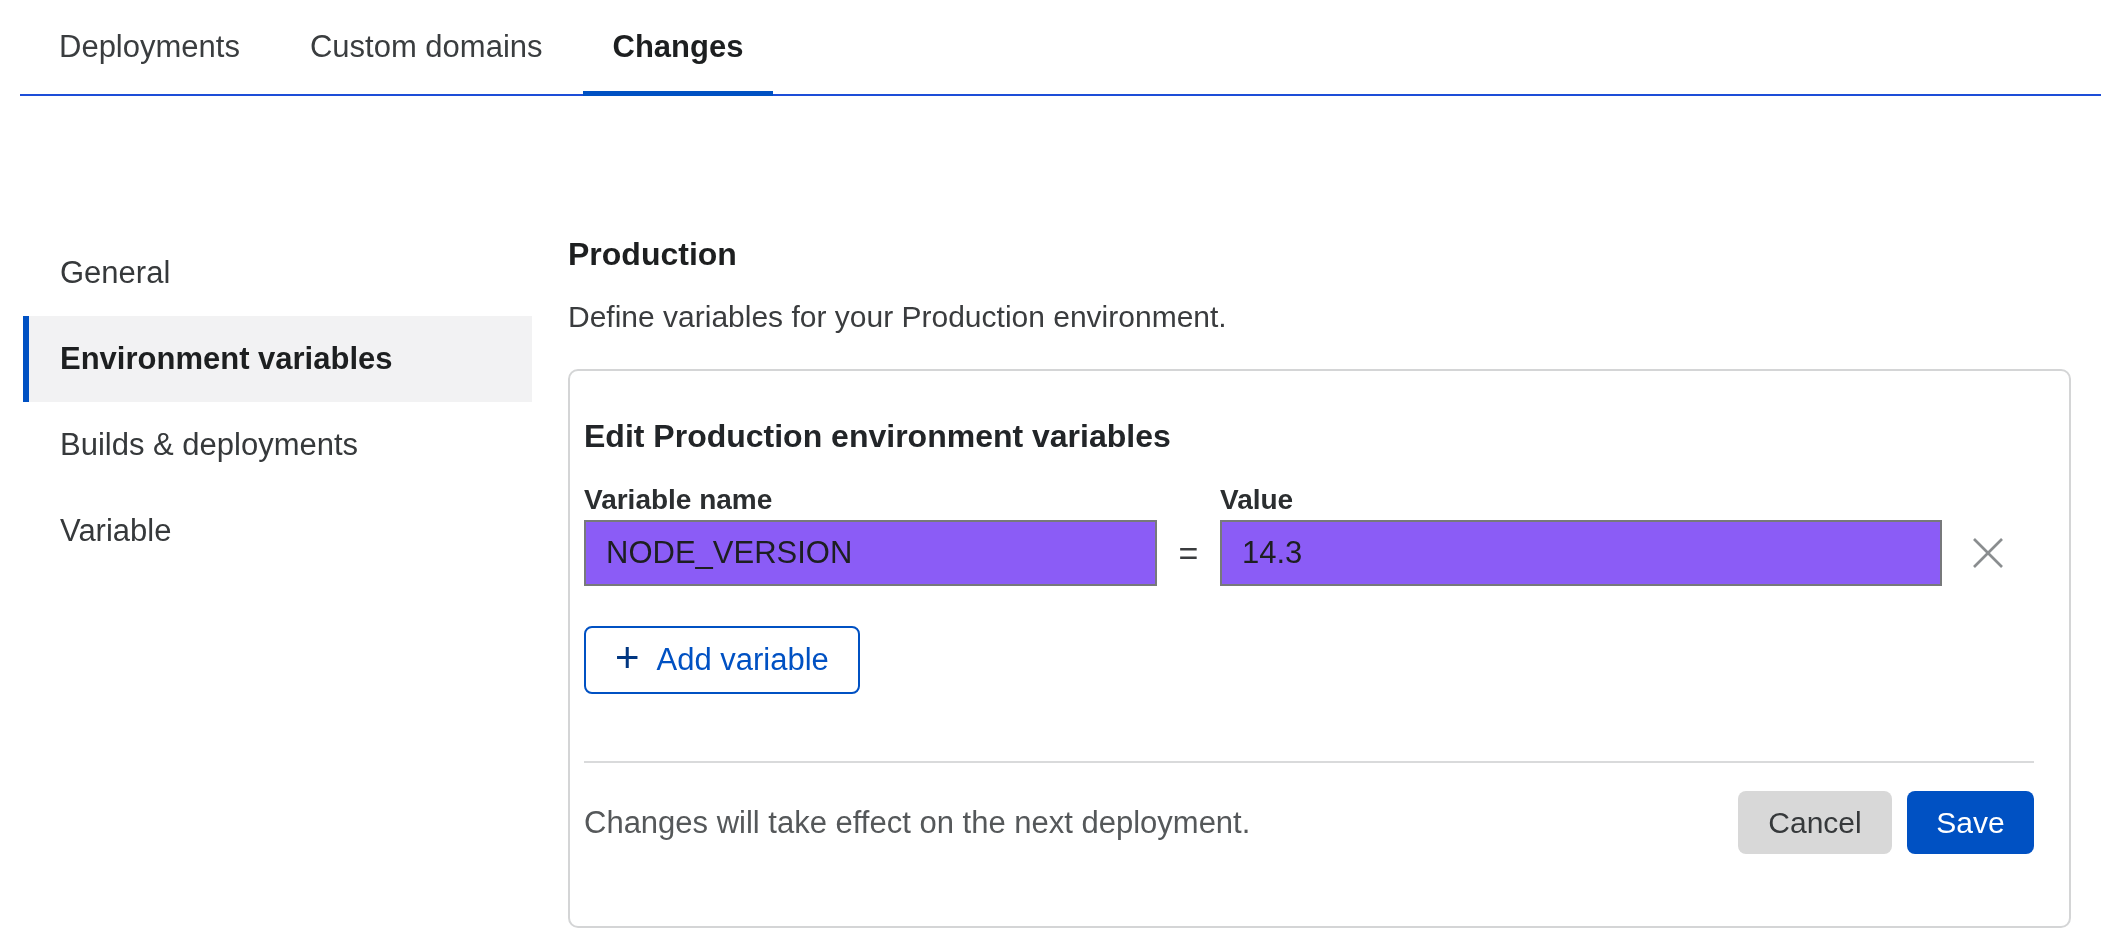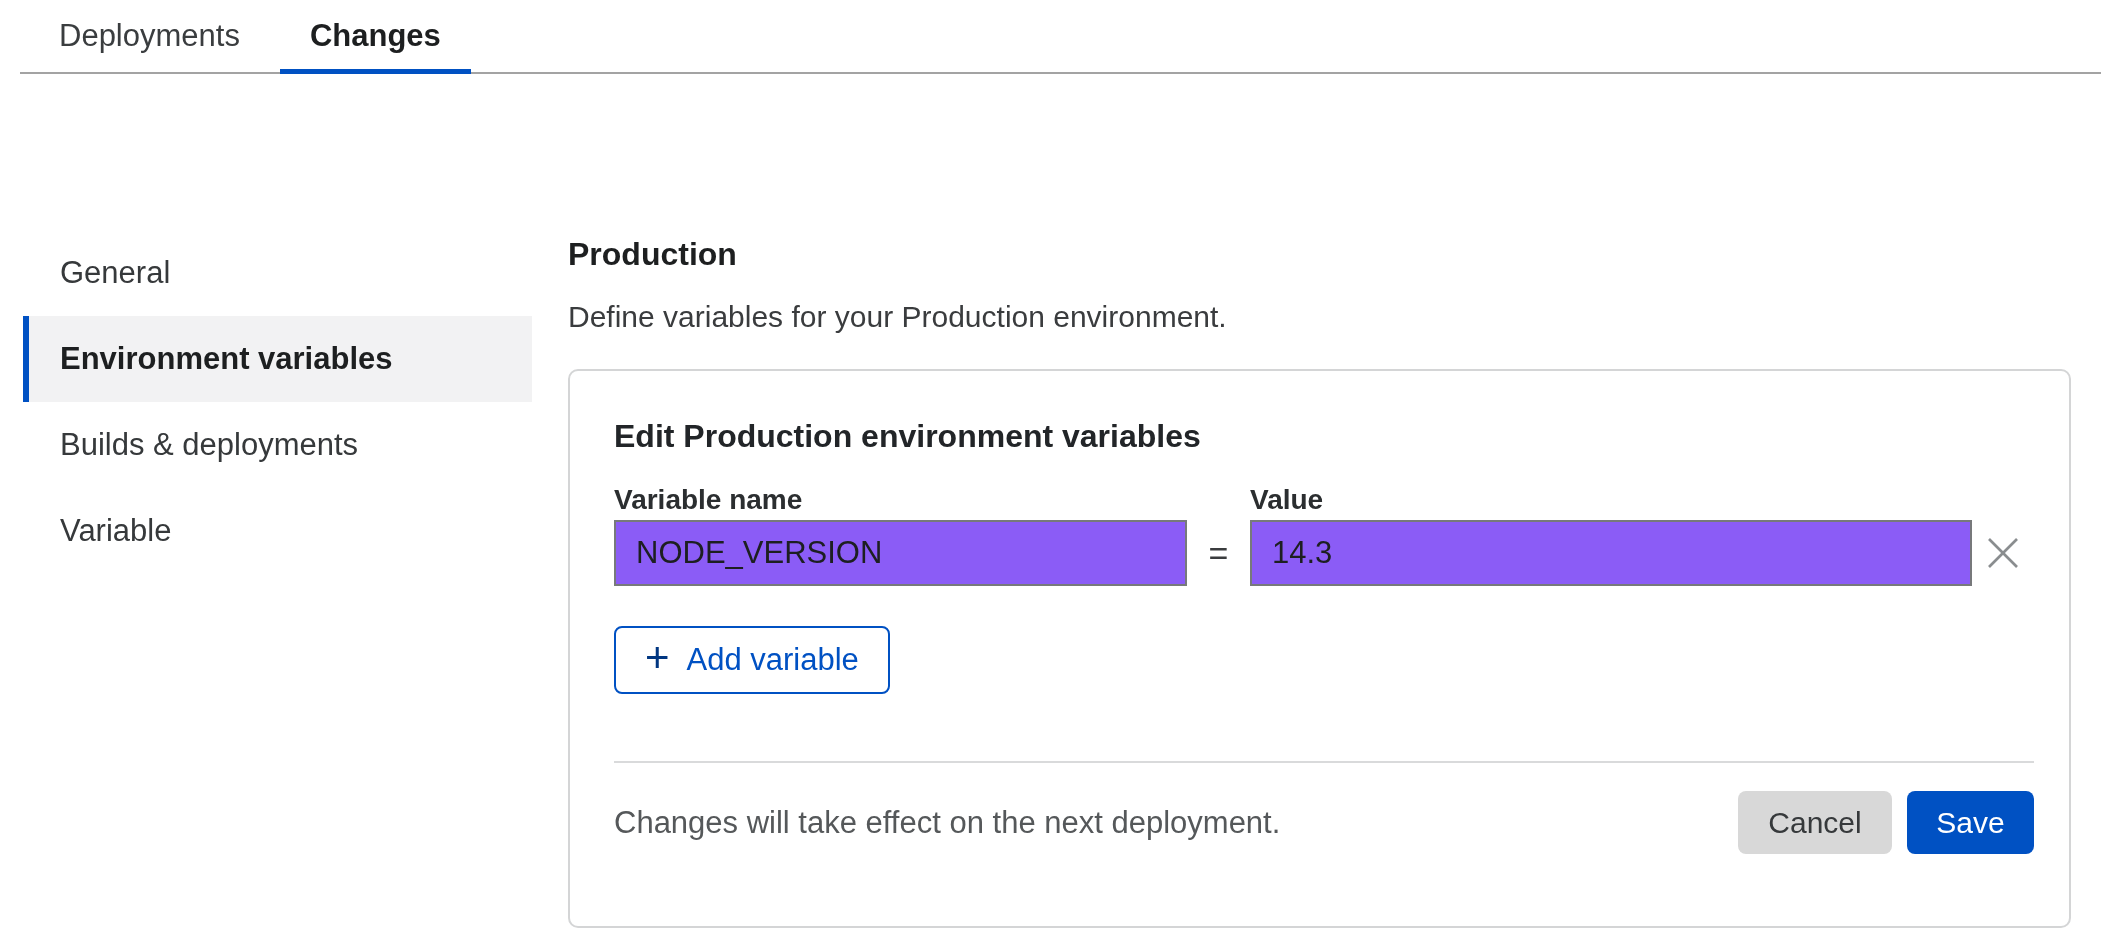--- a/index.html
+++ b/index.html
@@ -15,8 +15,8 @@
   
   .tabbar {
     position: absolute; top: 0; left: 20px; right: 20px;
-    height: 74px;
-    border-bottom: 2px solid #a3a3a3;
+    height: 96px;
+    border-bottom: 2px solid #1d4ed8;
     display: flex; align-items: stretch;
     padding-left: 9px;
   }

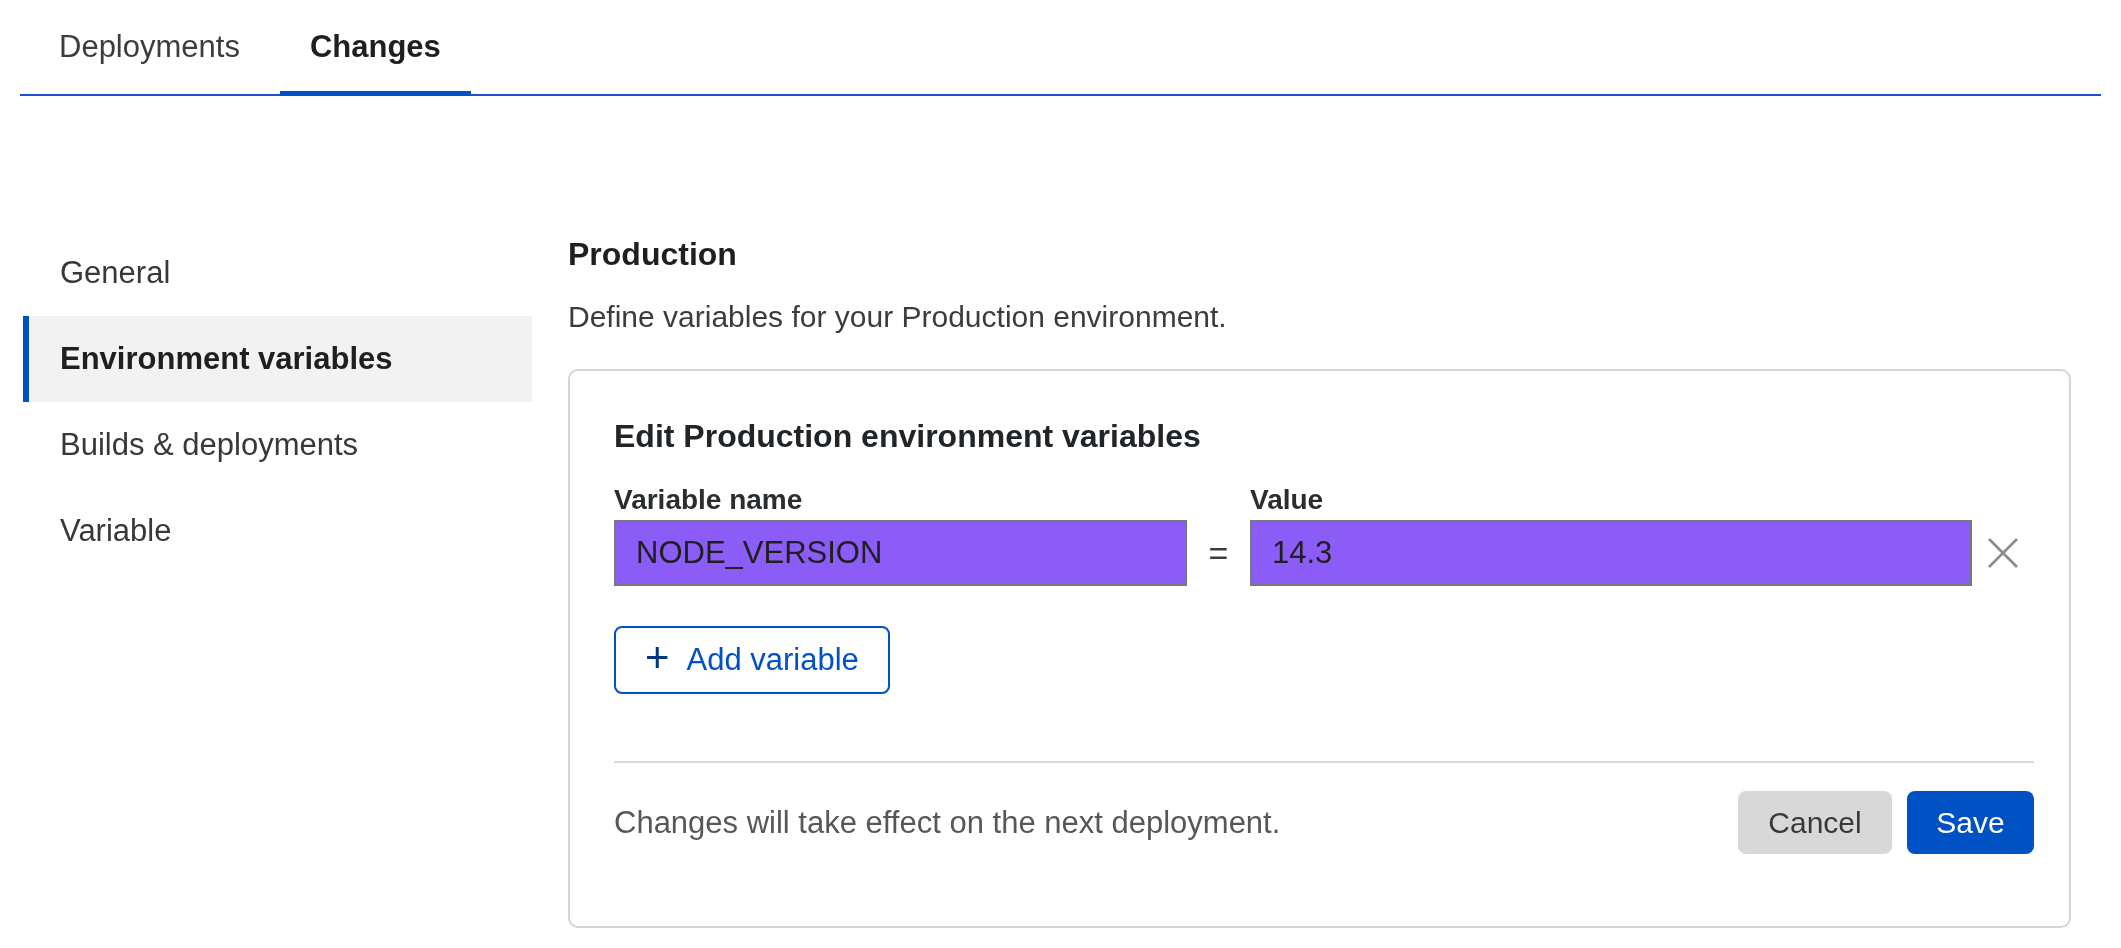--- a/index.html
+++ b/index.html
@@ -148,6 +148,7 @@
 
 <nav class="tabbar">
   <div class="tab">Deployments</div>
+  <div class="tab">Custom domains</div>
   <div class="tab active">Changes</div>
 </nav>
 

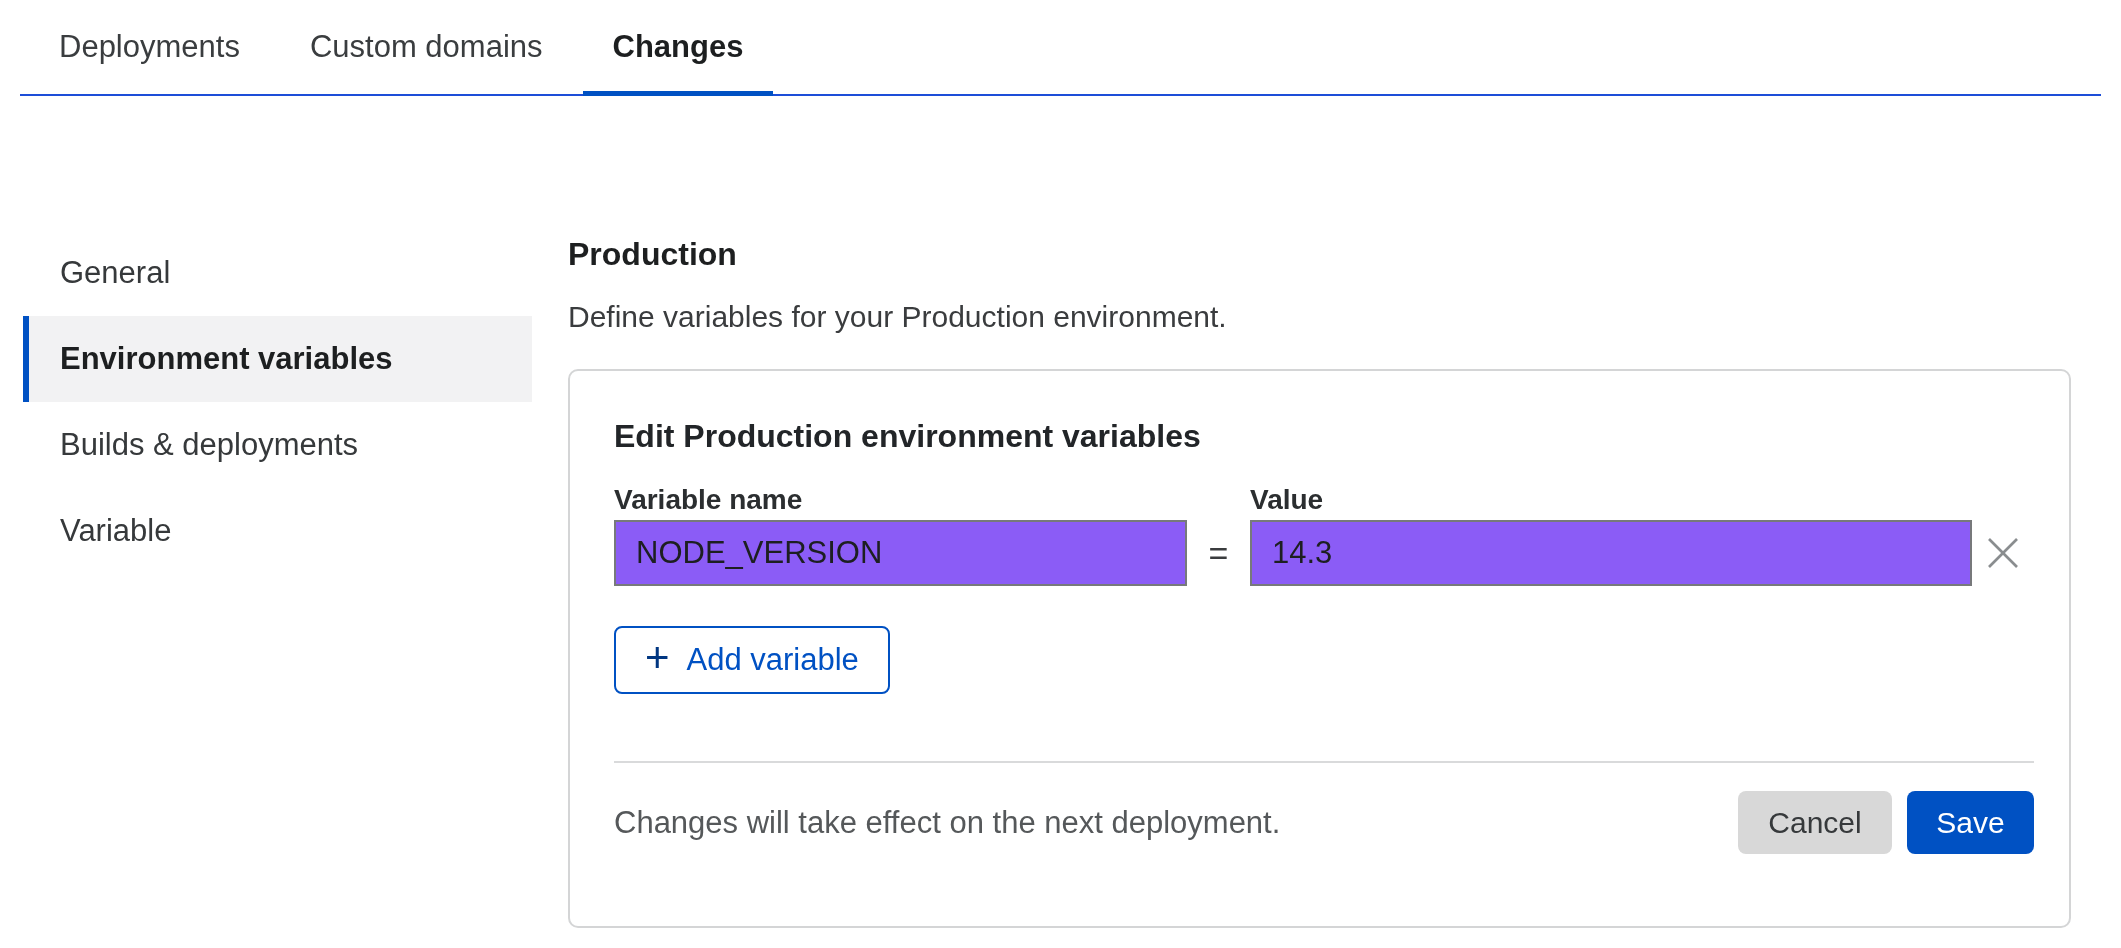--- a/index.html
+++ b/index.html
@@ -67,7 +67,7 @@
     width: 100%; height: 559px;
     border: 2px solid #d4d5d6; border-radius: 10px;
     background: #fff;
-    padding: 0 35px 0 44px;
+    padding: 0 35px 0 14px;
   }
   .card-title {
     margin-top: 44px;

